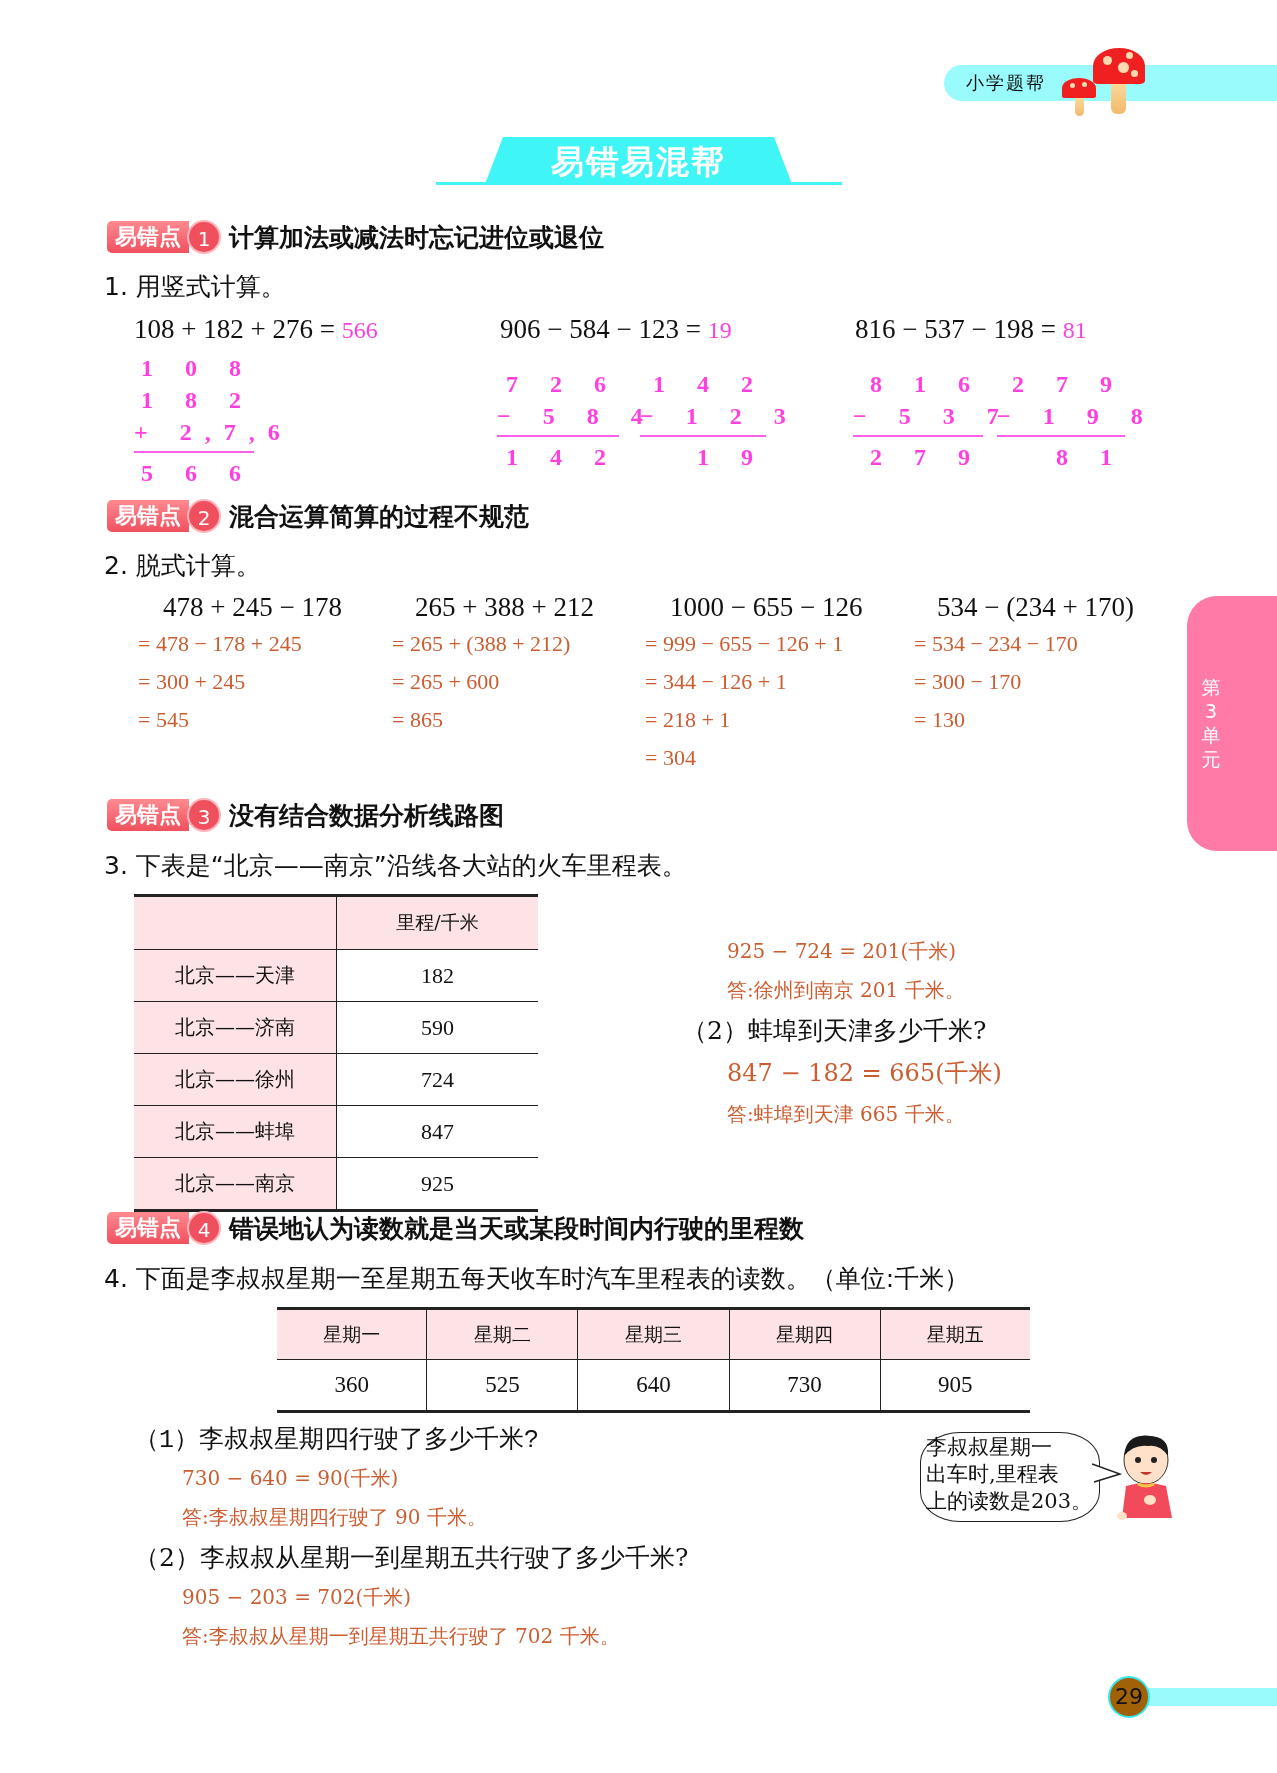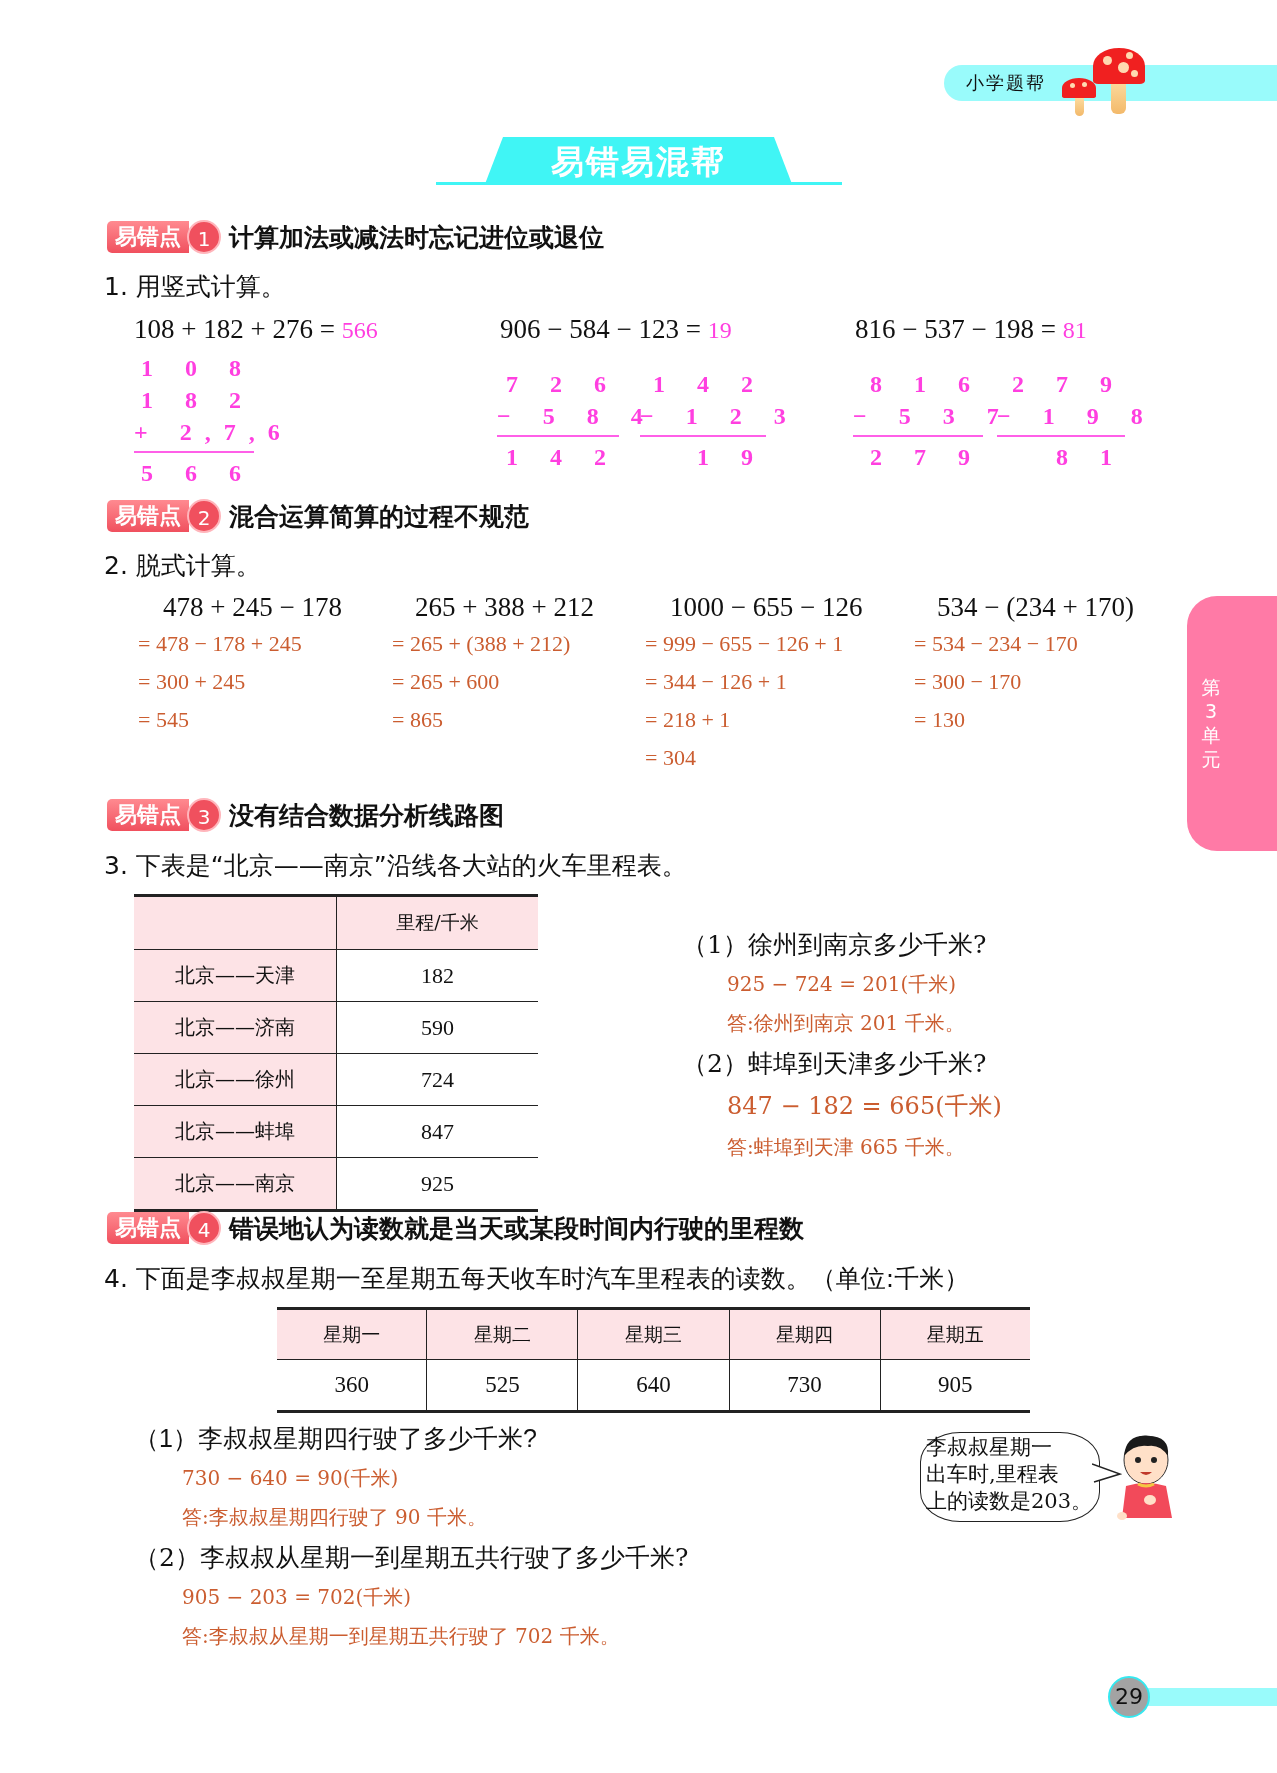--- a/index.html
+++ b/index.html
@@ -221,7 +221,6 @@
   </table>
 
 <div class="abs" style="left:682px;top:928px;">
-  <div class="expr" style="font-family:'DejaVu Serif',serif;font-size:25px;">（1）徐州到南京多少千米?</div>
   <div class="step" style="margin:10px 0 0 45px;font-family:'DejaVu Serif',serif;font-size:20px;">925 − 724 = 201(千米)</div>
   <div class="step" style="margin:12px 0 0 45px;font-family:'DejaVu Serif',serif;font-size:20px;">答:徐州到南京 201 千米。</div>
   <div class="expr" style="margin-top:10px;font-family:'DejaVu Serif',serif;font-size:25px;">（2）蚌埠到天津多少千米?</div>

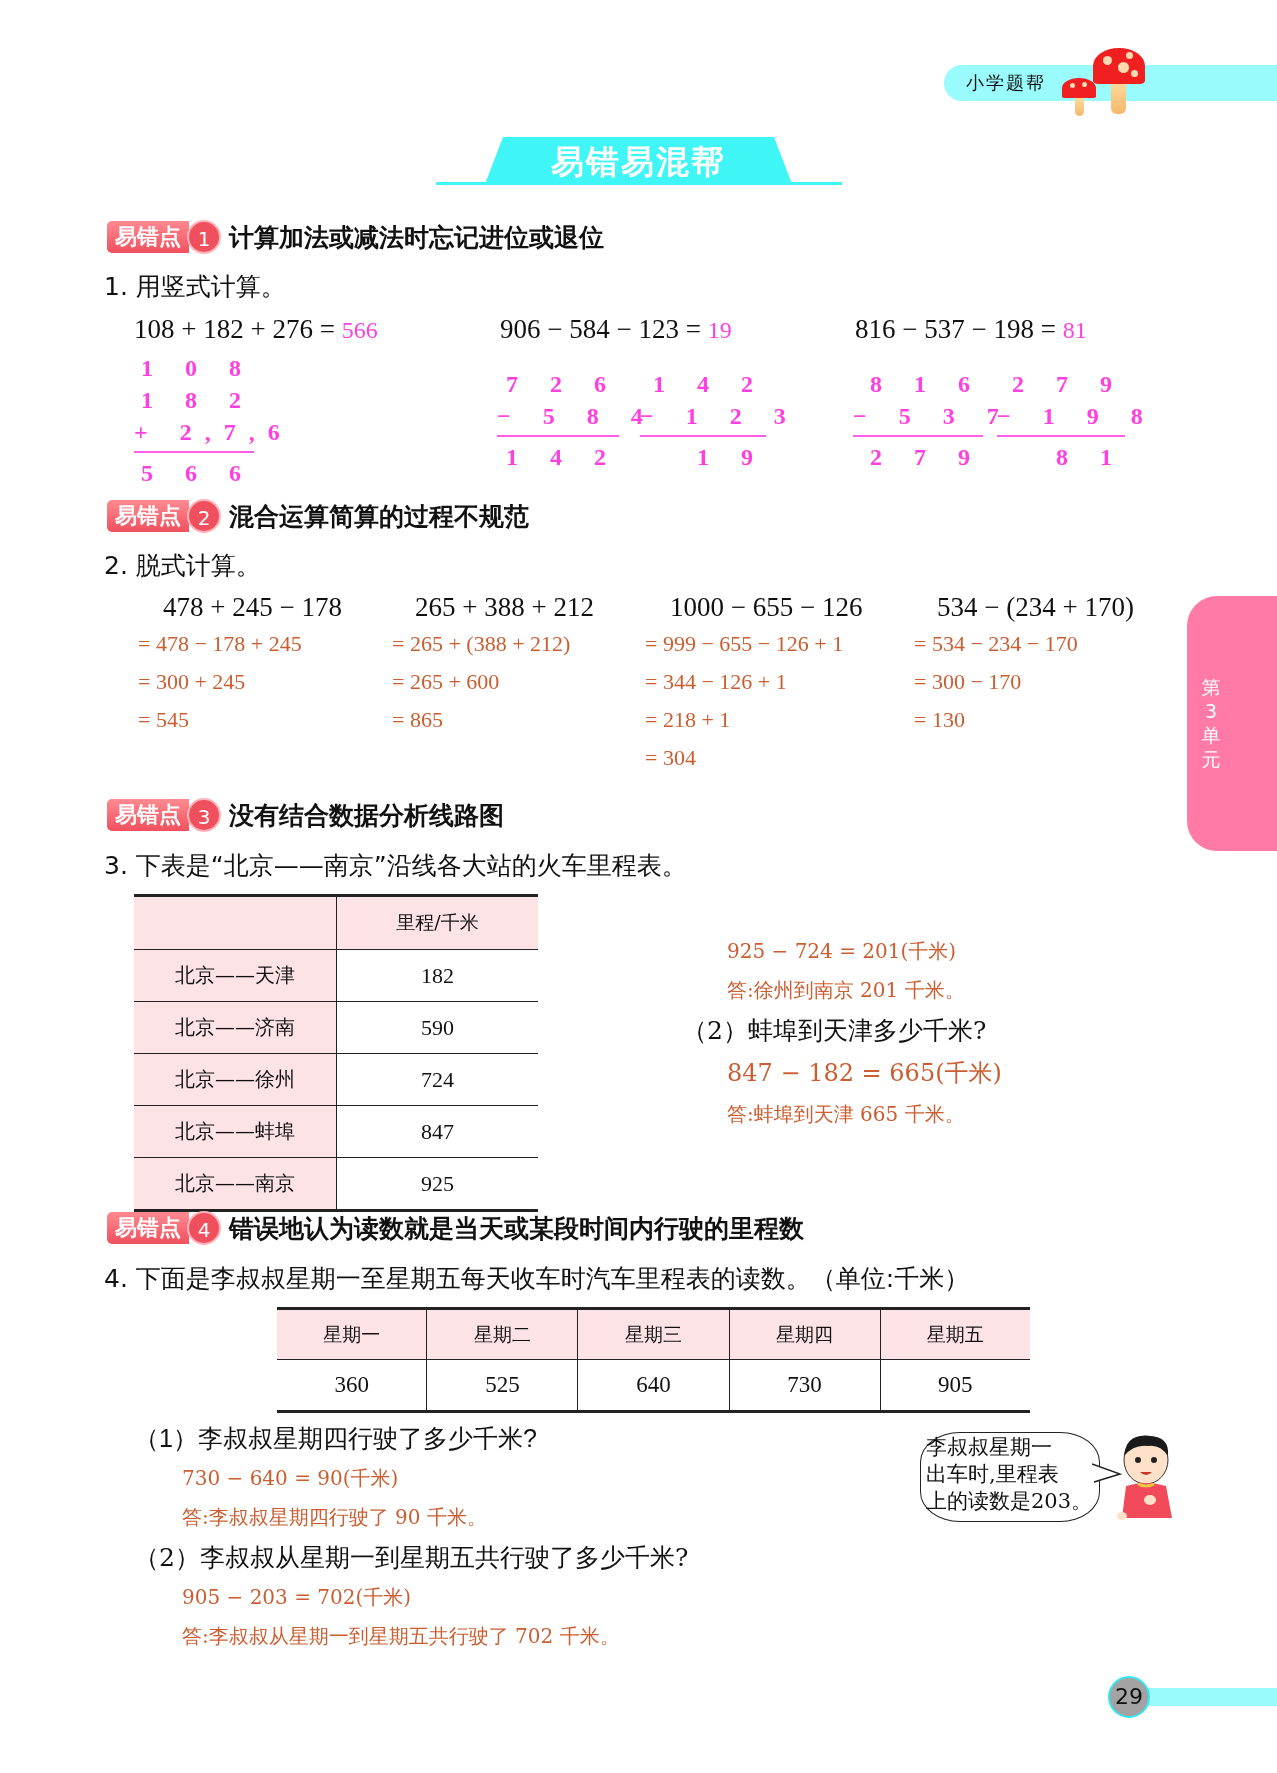--- a/index.html
+++ b/index.html
@@ -255,7 +255,7 @@
   </table>
 
 <div class="abs" style="left:134px;top:1422px;">
-  <div class="expr" style="font-family:Liberation Sans, sans-serif;font-size:25px;">（1）李叔叔星期四行驶了多少千米?</div>
+  <div class="expr" style="font-family:Liberation Mono, monospace;font-size:25px;">（1）李叔叔星期四行驶了多少千米?</div>
   <div class="step" style="margin:10px 0 0 48px;font-family:'DejaVu Serif',serif;font-size:20px;">730 − 640 = 90(千米)</div>
   <div class="step" style="margin:12px 0 0 48px;font-family:'DejaVu Serif',serif;font-size:20px;">答:李叔叔星期四行驶了 90 千米。</div>
   <div class="expr" style="margin-top:10px;font-family:'DejaVu Serif',serif;font-size:25px;">（2）李叔叔从星期一到星期五共行驶了多少千米?</div>

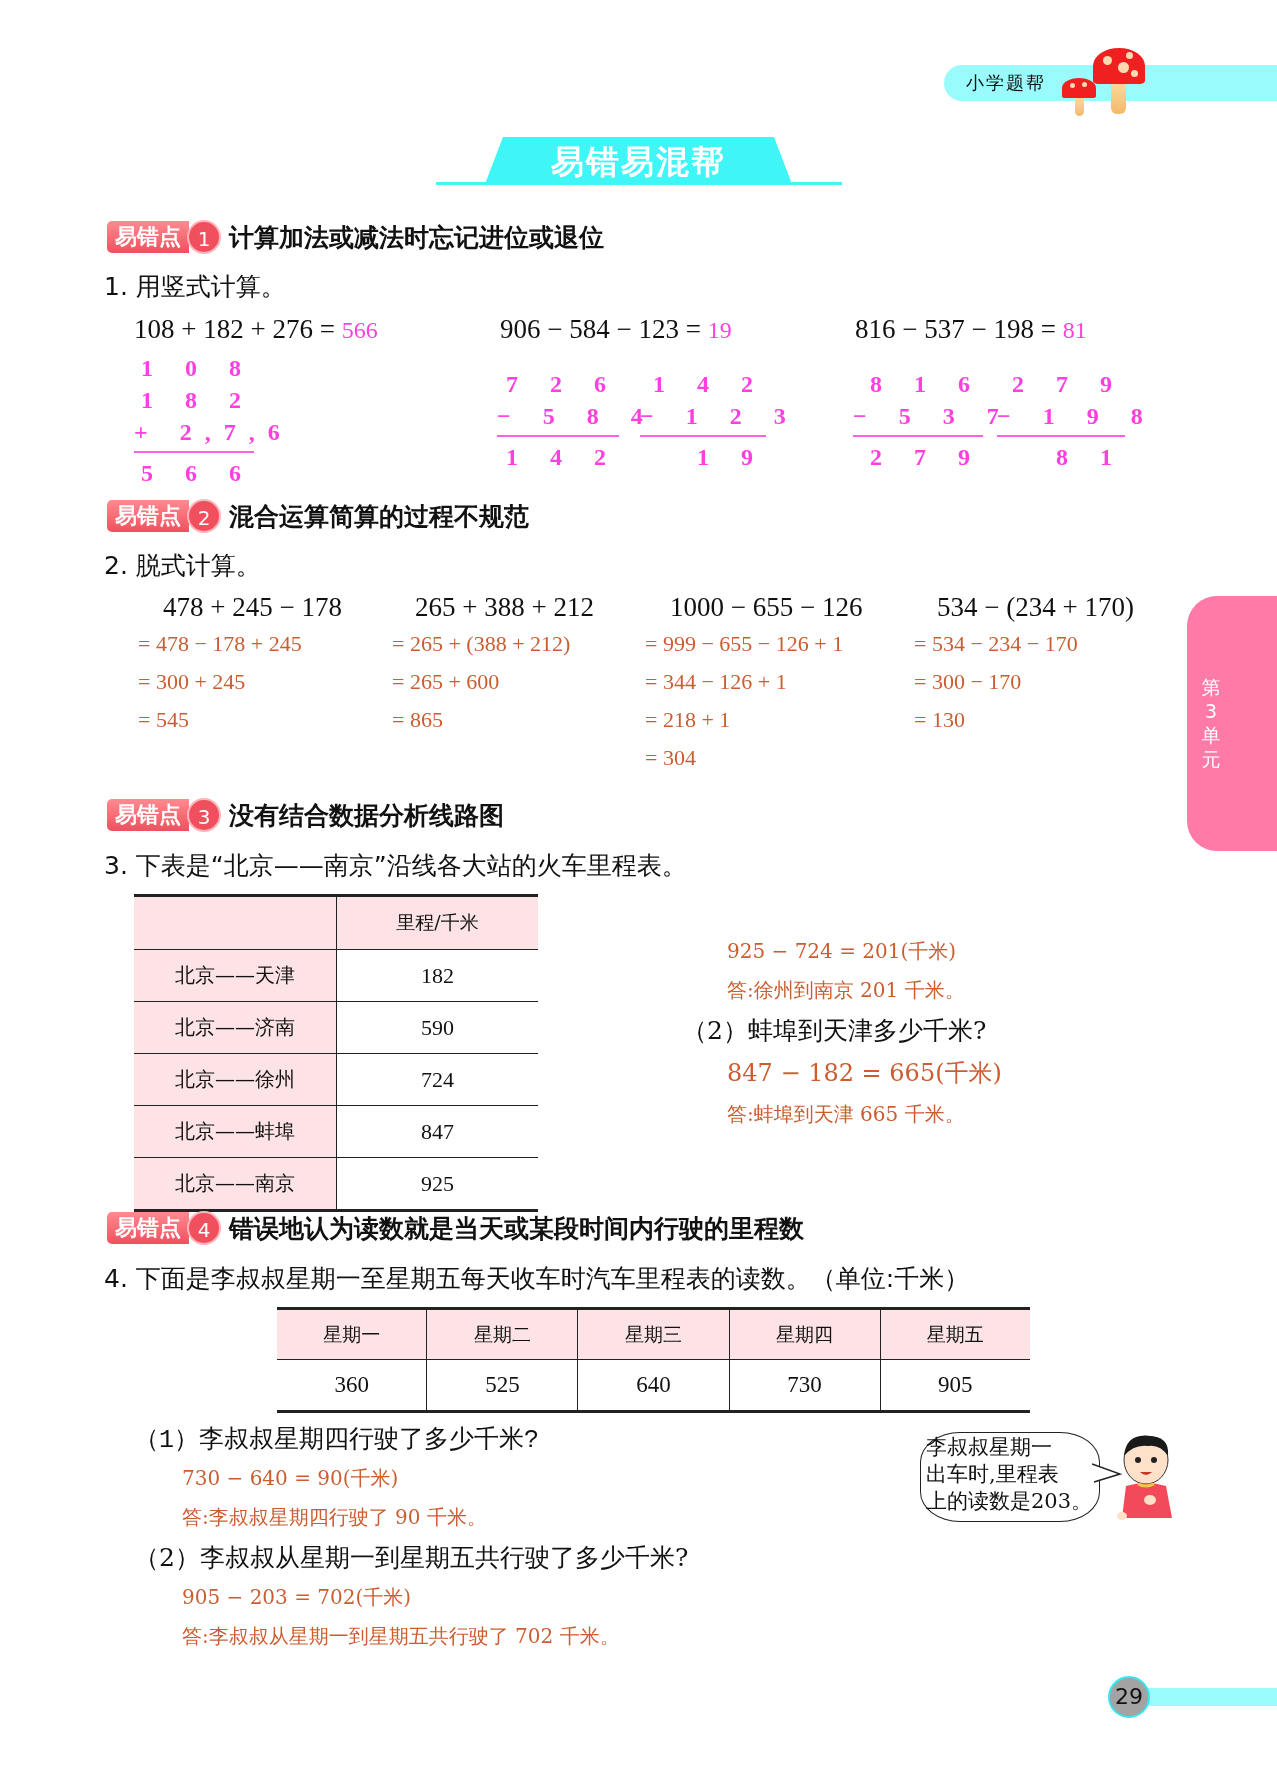--- a/index.html
+++ b/index.html
@@ -67,7 +67,7 @@
 
   
   .pg-bar { left: 1138px; top: 1688px; width: 139px; height: 18px; background: #99fbfb; }
-  .pg-circle { left: 1108px; top: 1676px; width: 38px; height: 38px; border: 2px solid #35e8f0; border-radius: 50%; background: #a3a3a3;
+  .pg-circle { left: 1108px; top: 1676px; width: 38px; height: 38px; border: 2px solid #35e8f0; border-radius: 50%; background: #a16207;
                text-align: center; line-height: 38px; font-size: 22px; font-family: "DejaVu Sans", sans-serif; }
 </style>
 </head>

